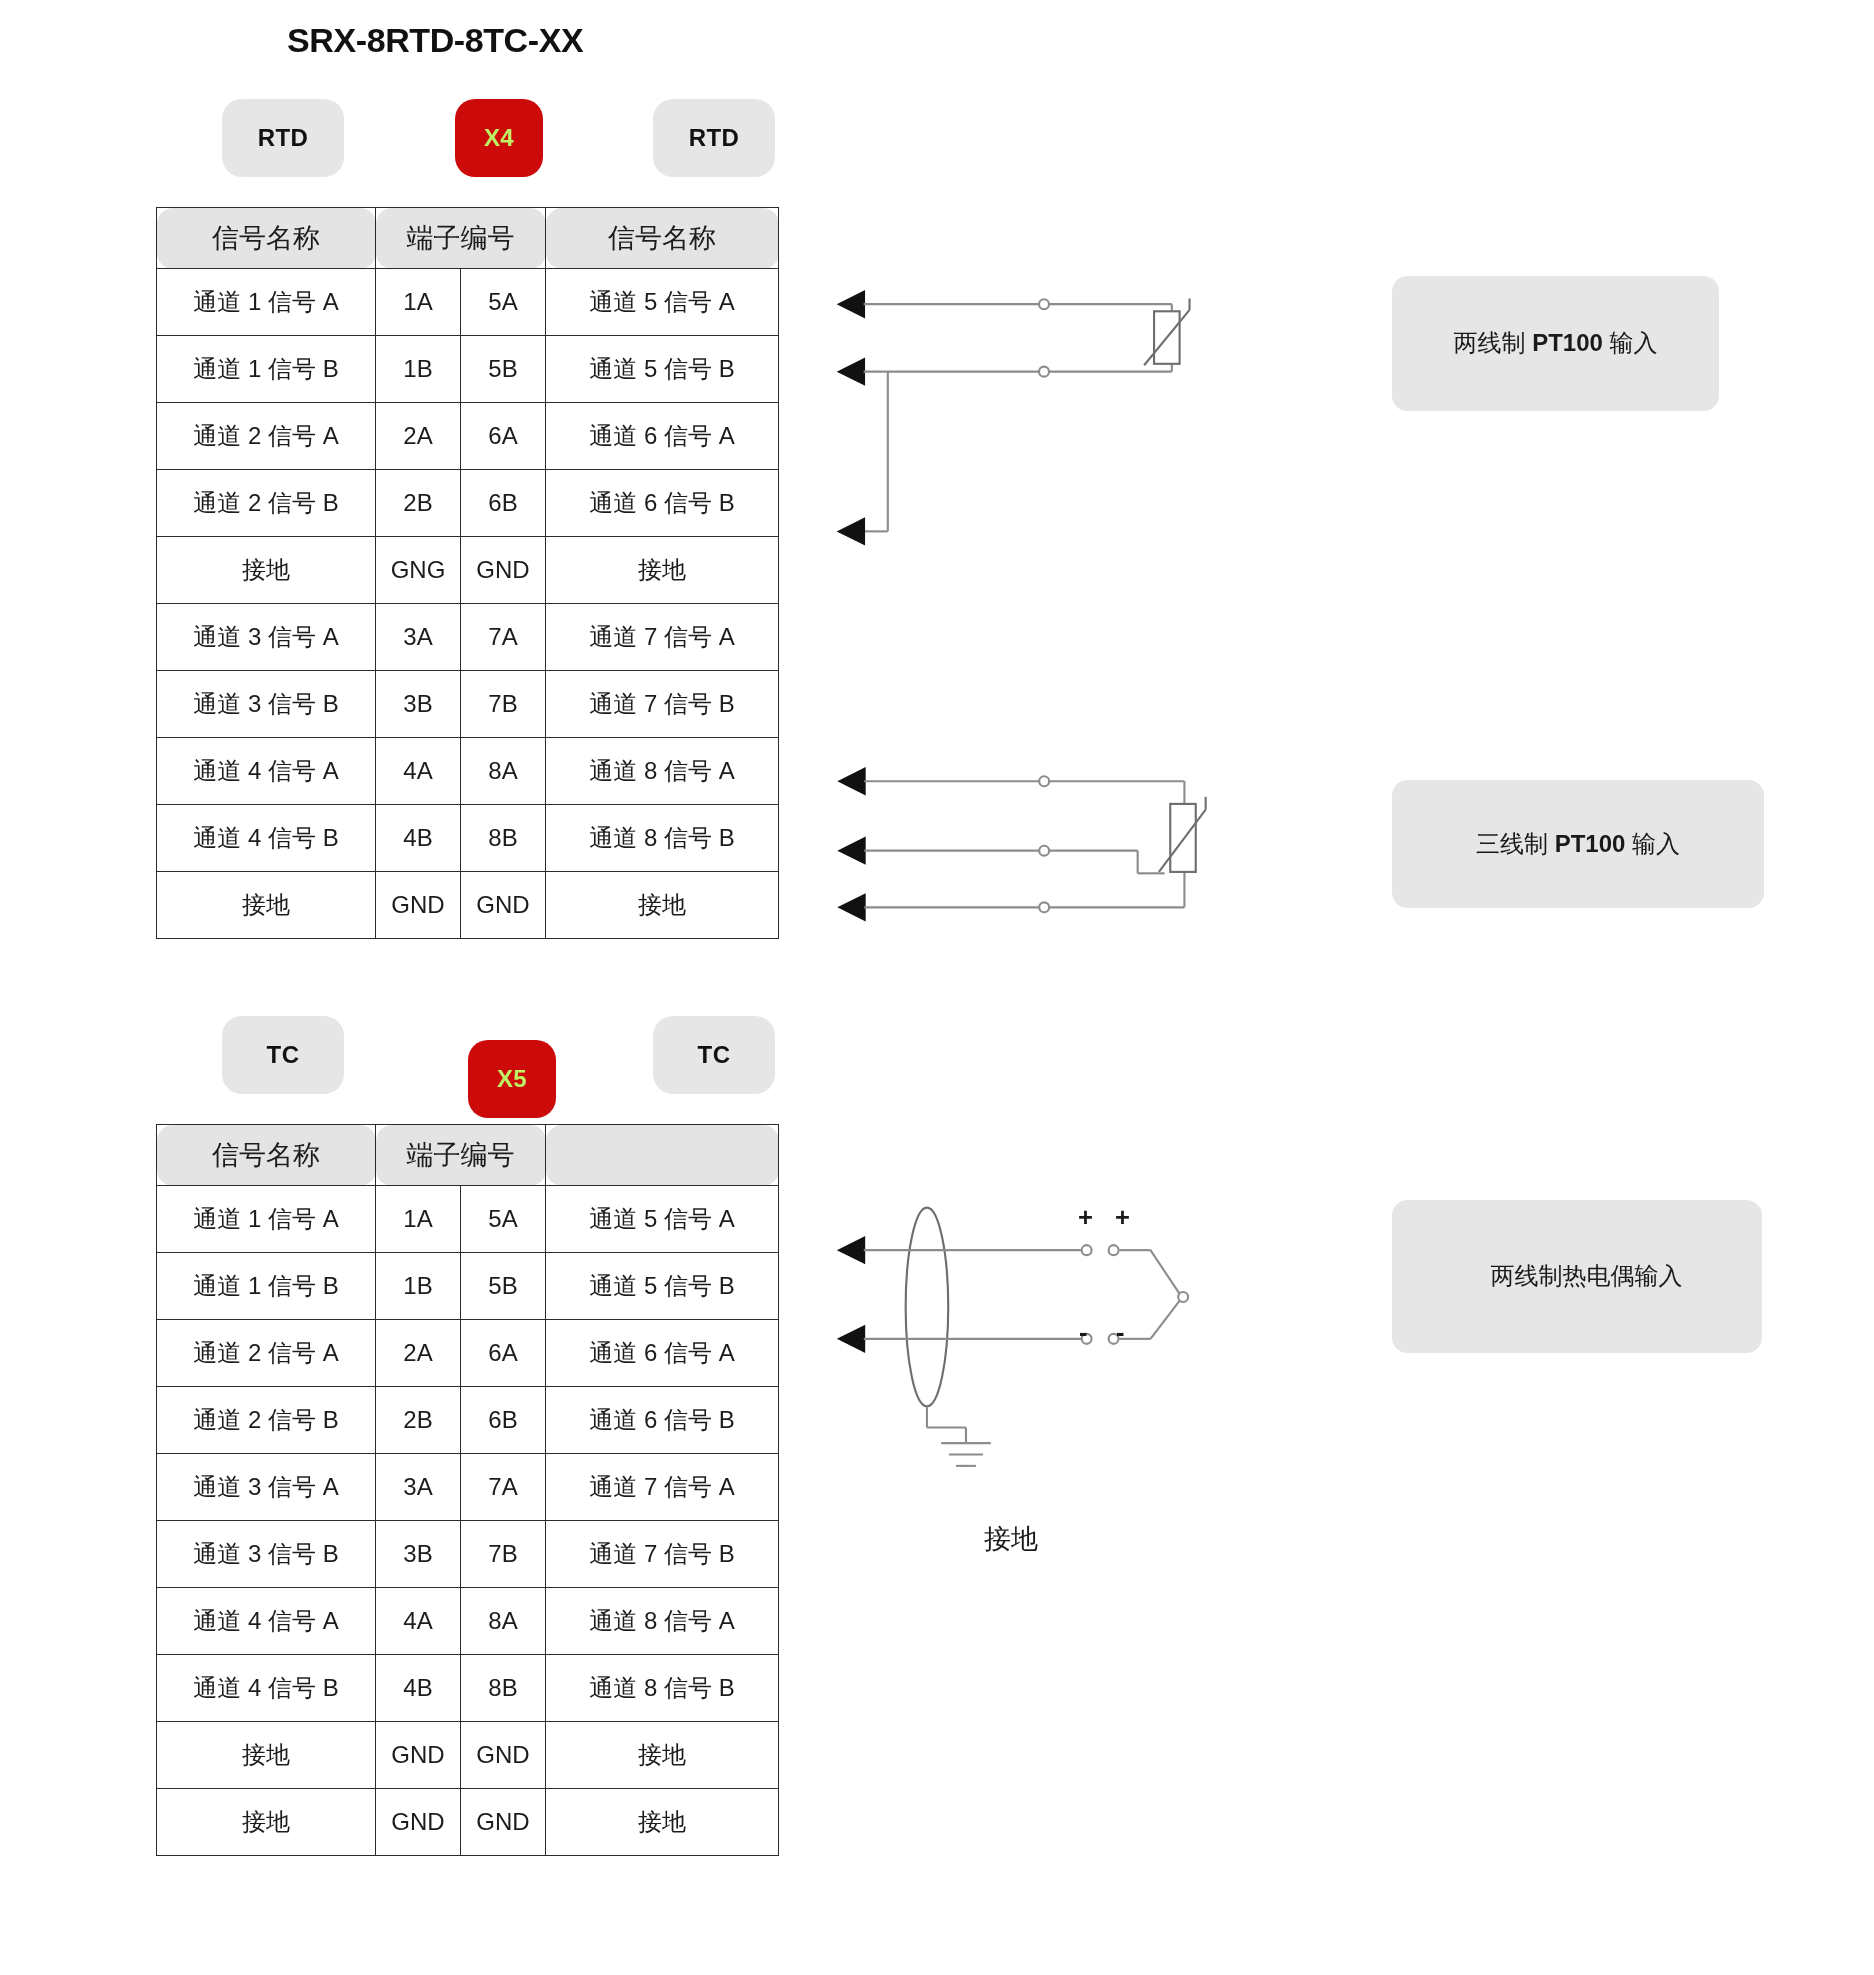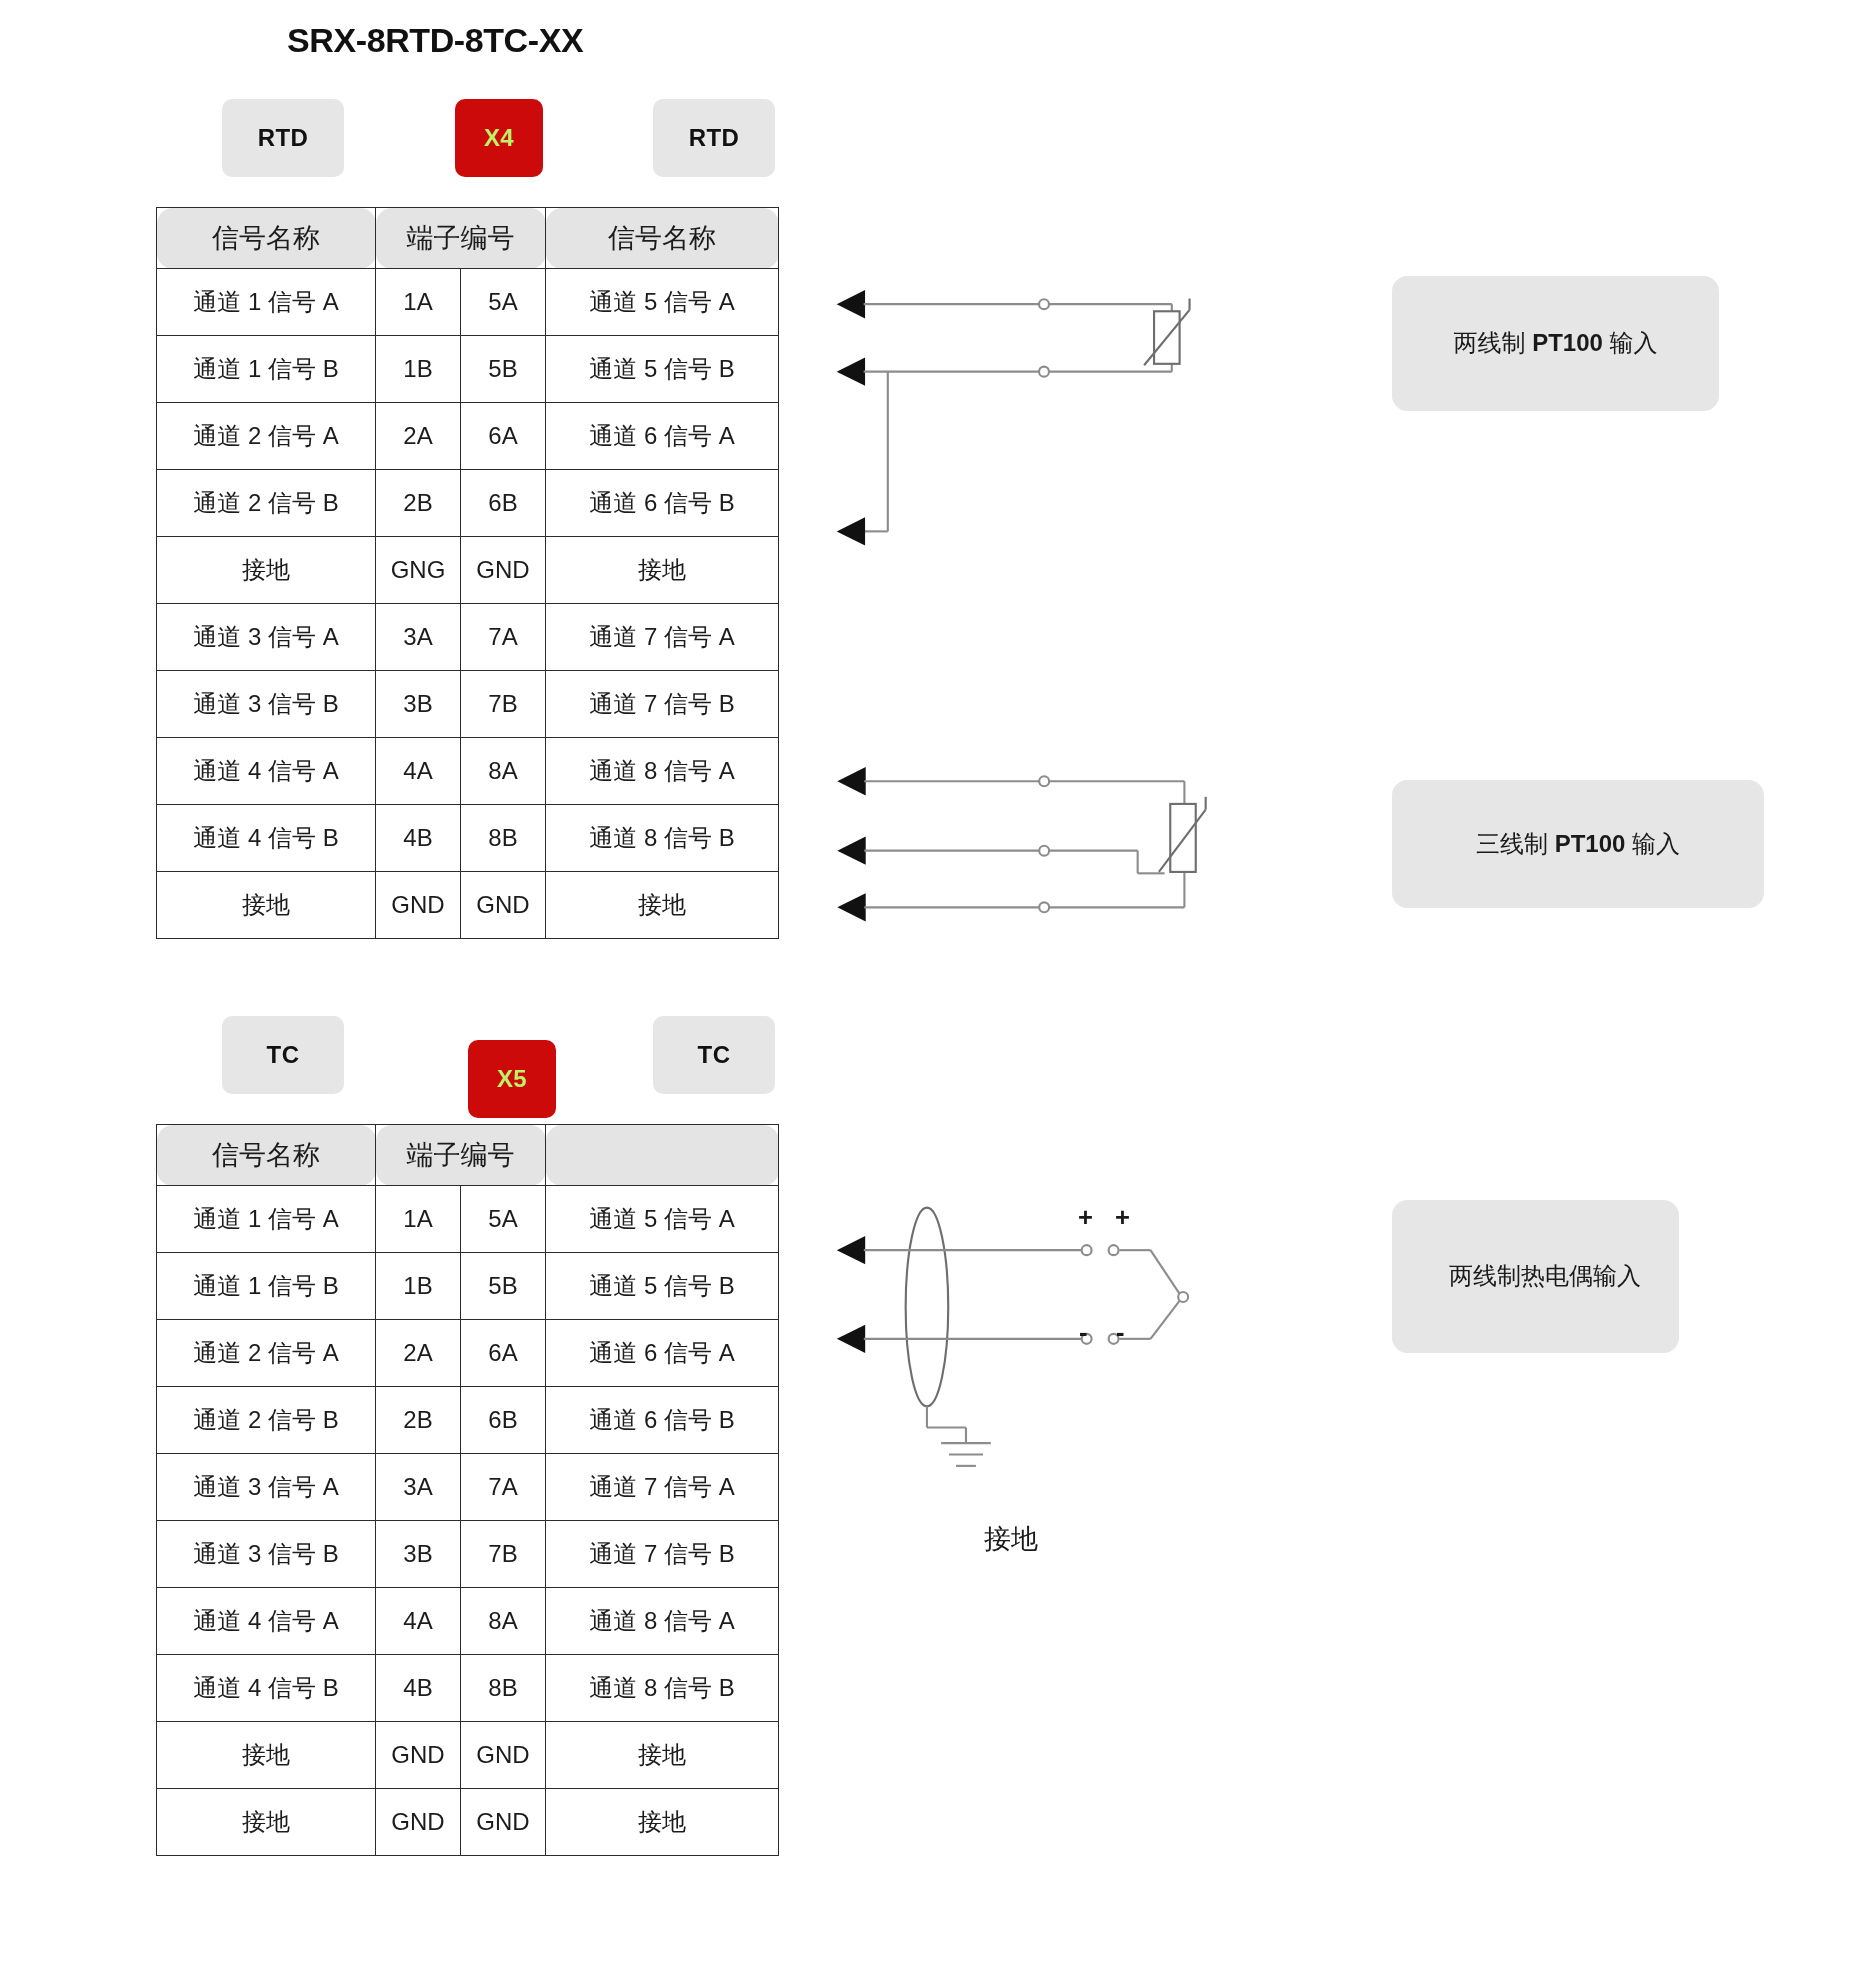--- a/index.html
+++ b/index.html
@@ -30,7 +30,7 @@
     display: flex;
     align-items: center;
     justify-content: center;
-    border-radius: 10px;
+    border-radius: 20px;
     font-weight: 800;
     letter-spacing: 0.4px;
   }

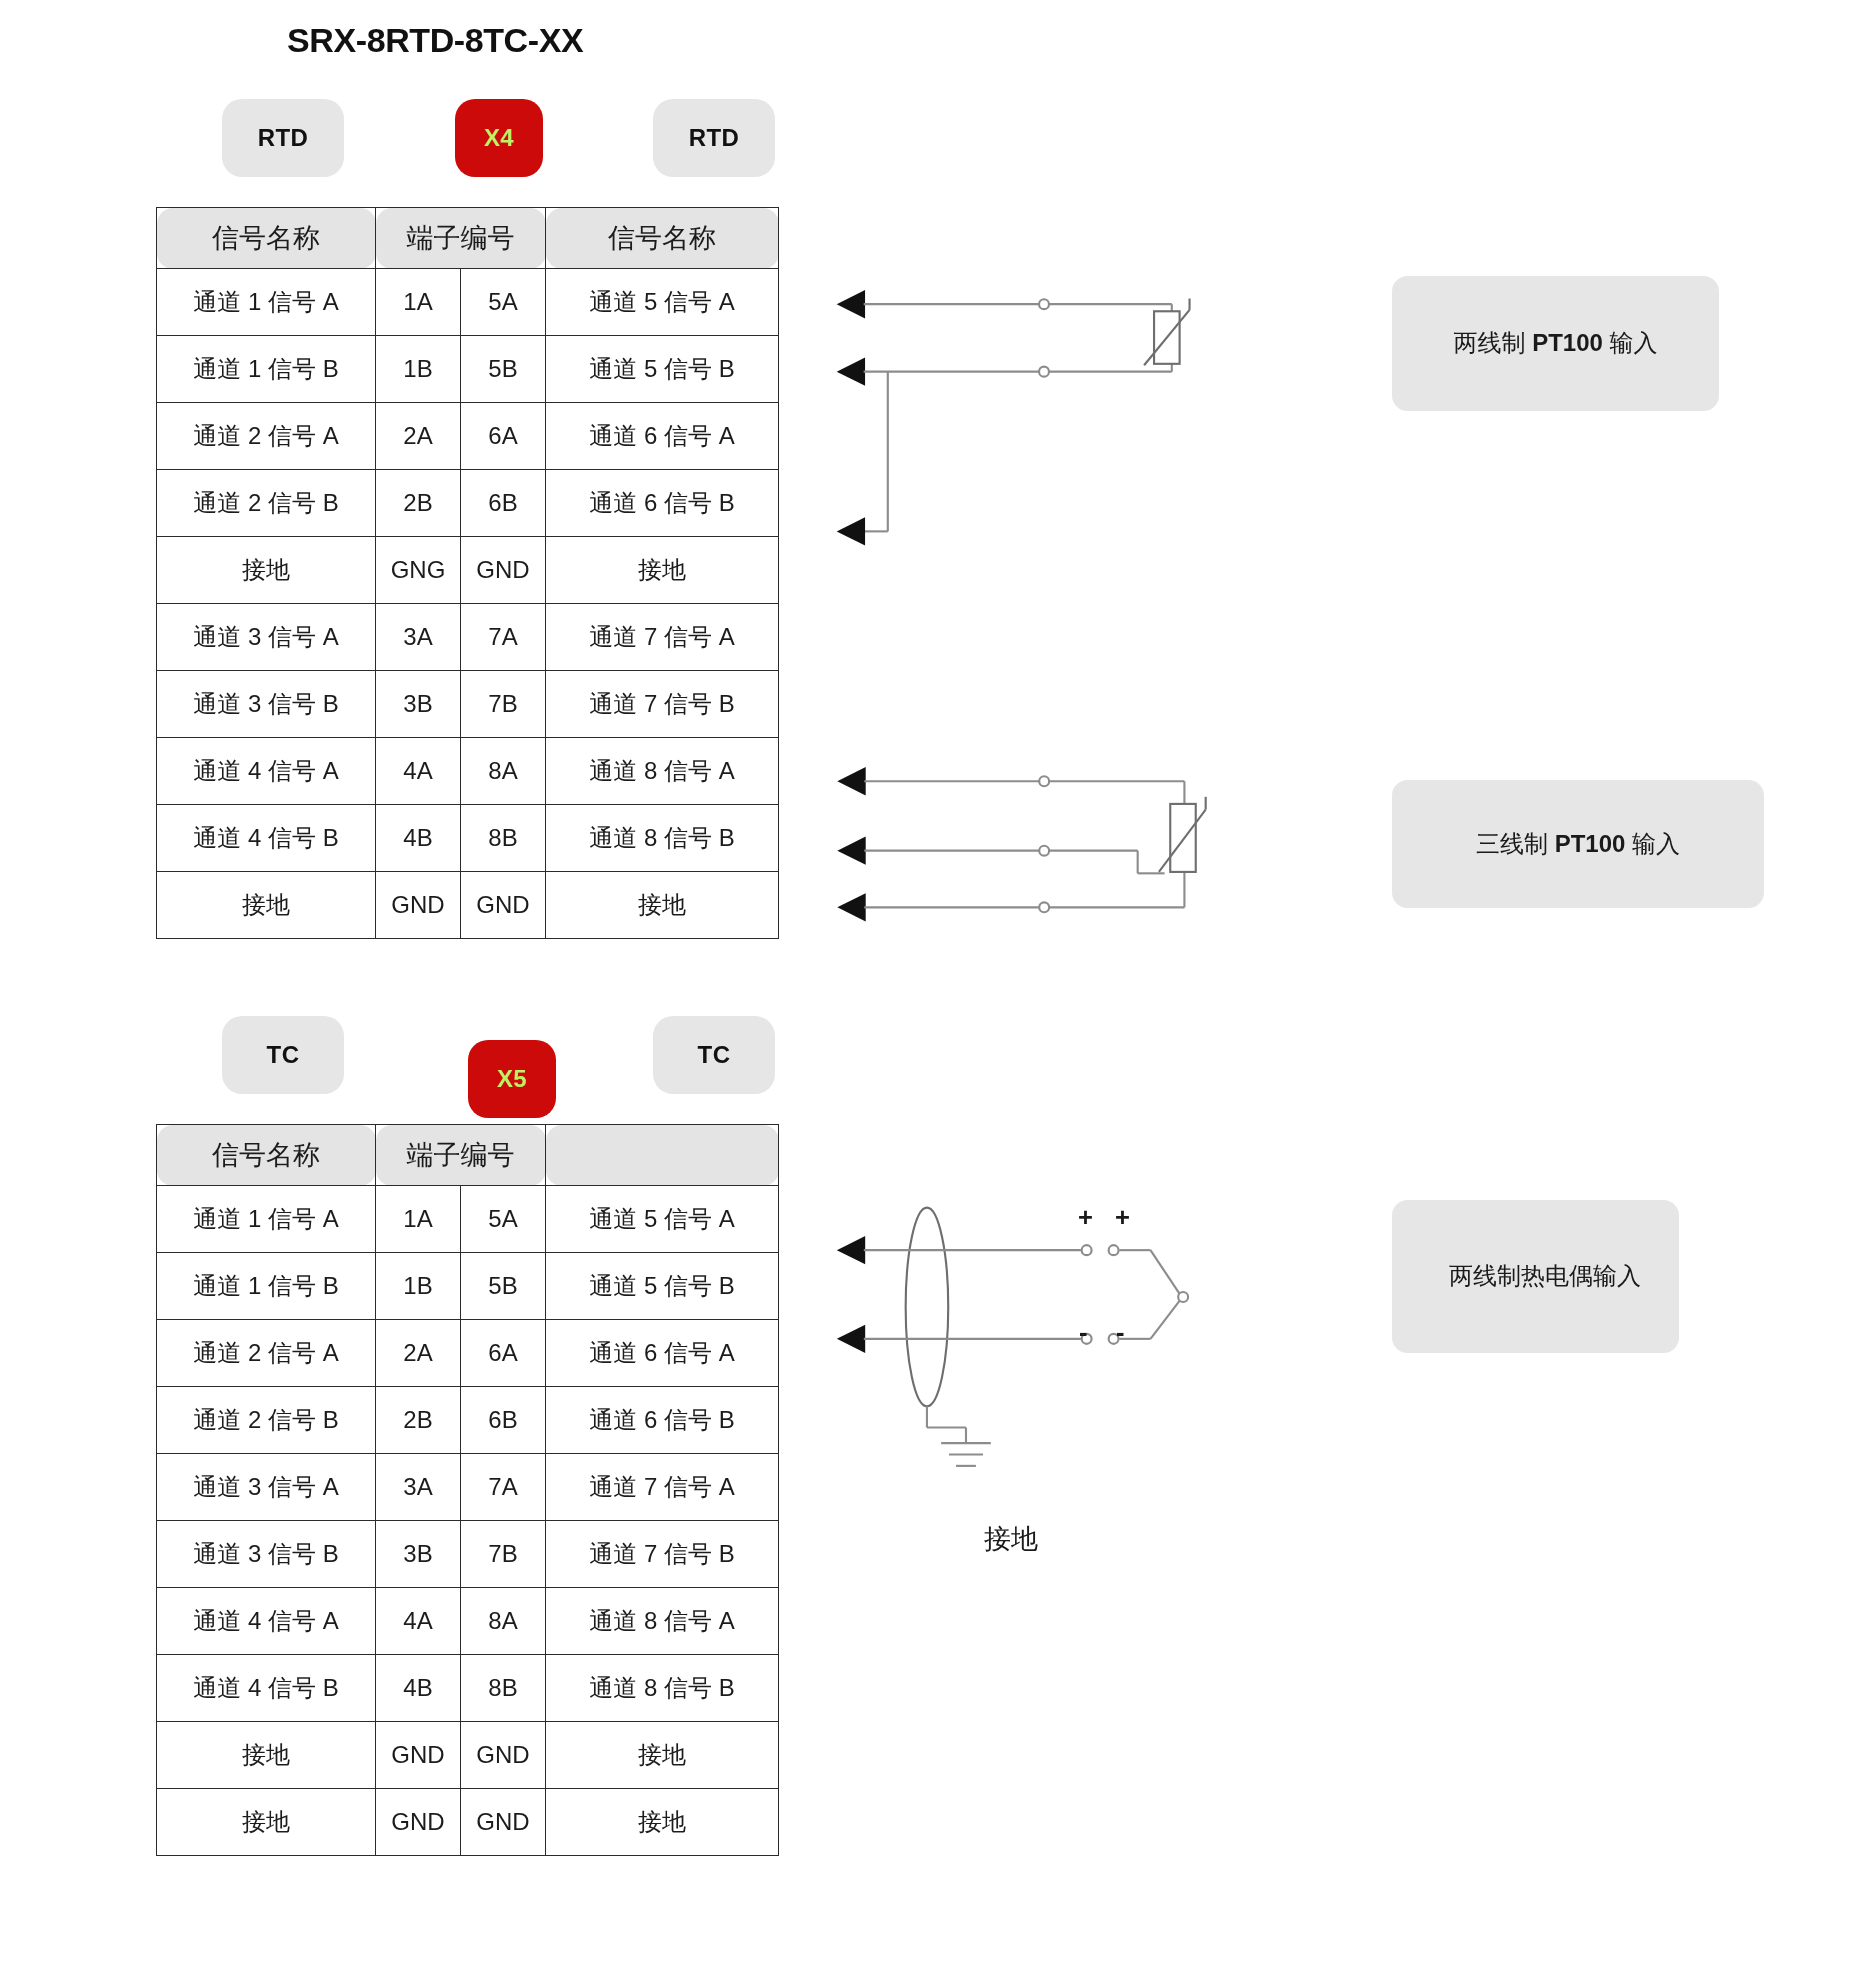--- a/index.html
+++ b/index.html
@@ -360,7 +360,7 @@
 
 <div class="gnd-label" style="left:984px; top:1521px;">接地</div>
 
-<div class="callout" style="left:1392px; top:1200px; width:287px; height:153px;padding-left:36px;">
+<div class="callout" style="left:1392px; top:1200px; width:370px; height:153px;padding-left:36px;">
   <span>
     <span></span><b></b><span>两线制热电偶输入</span>
   </span>

